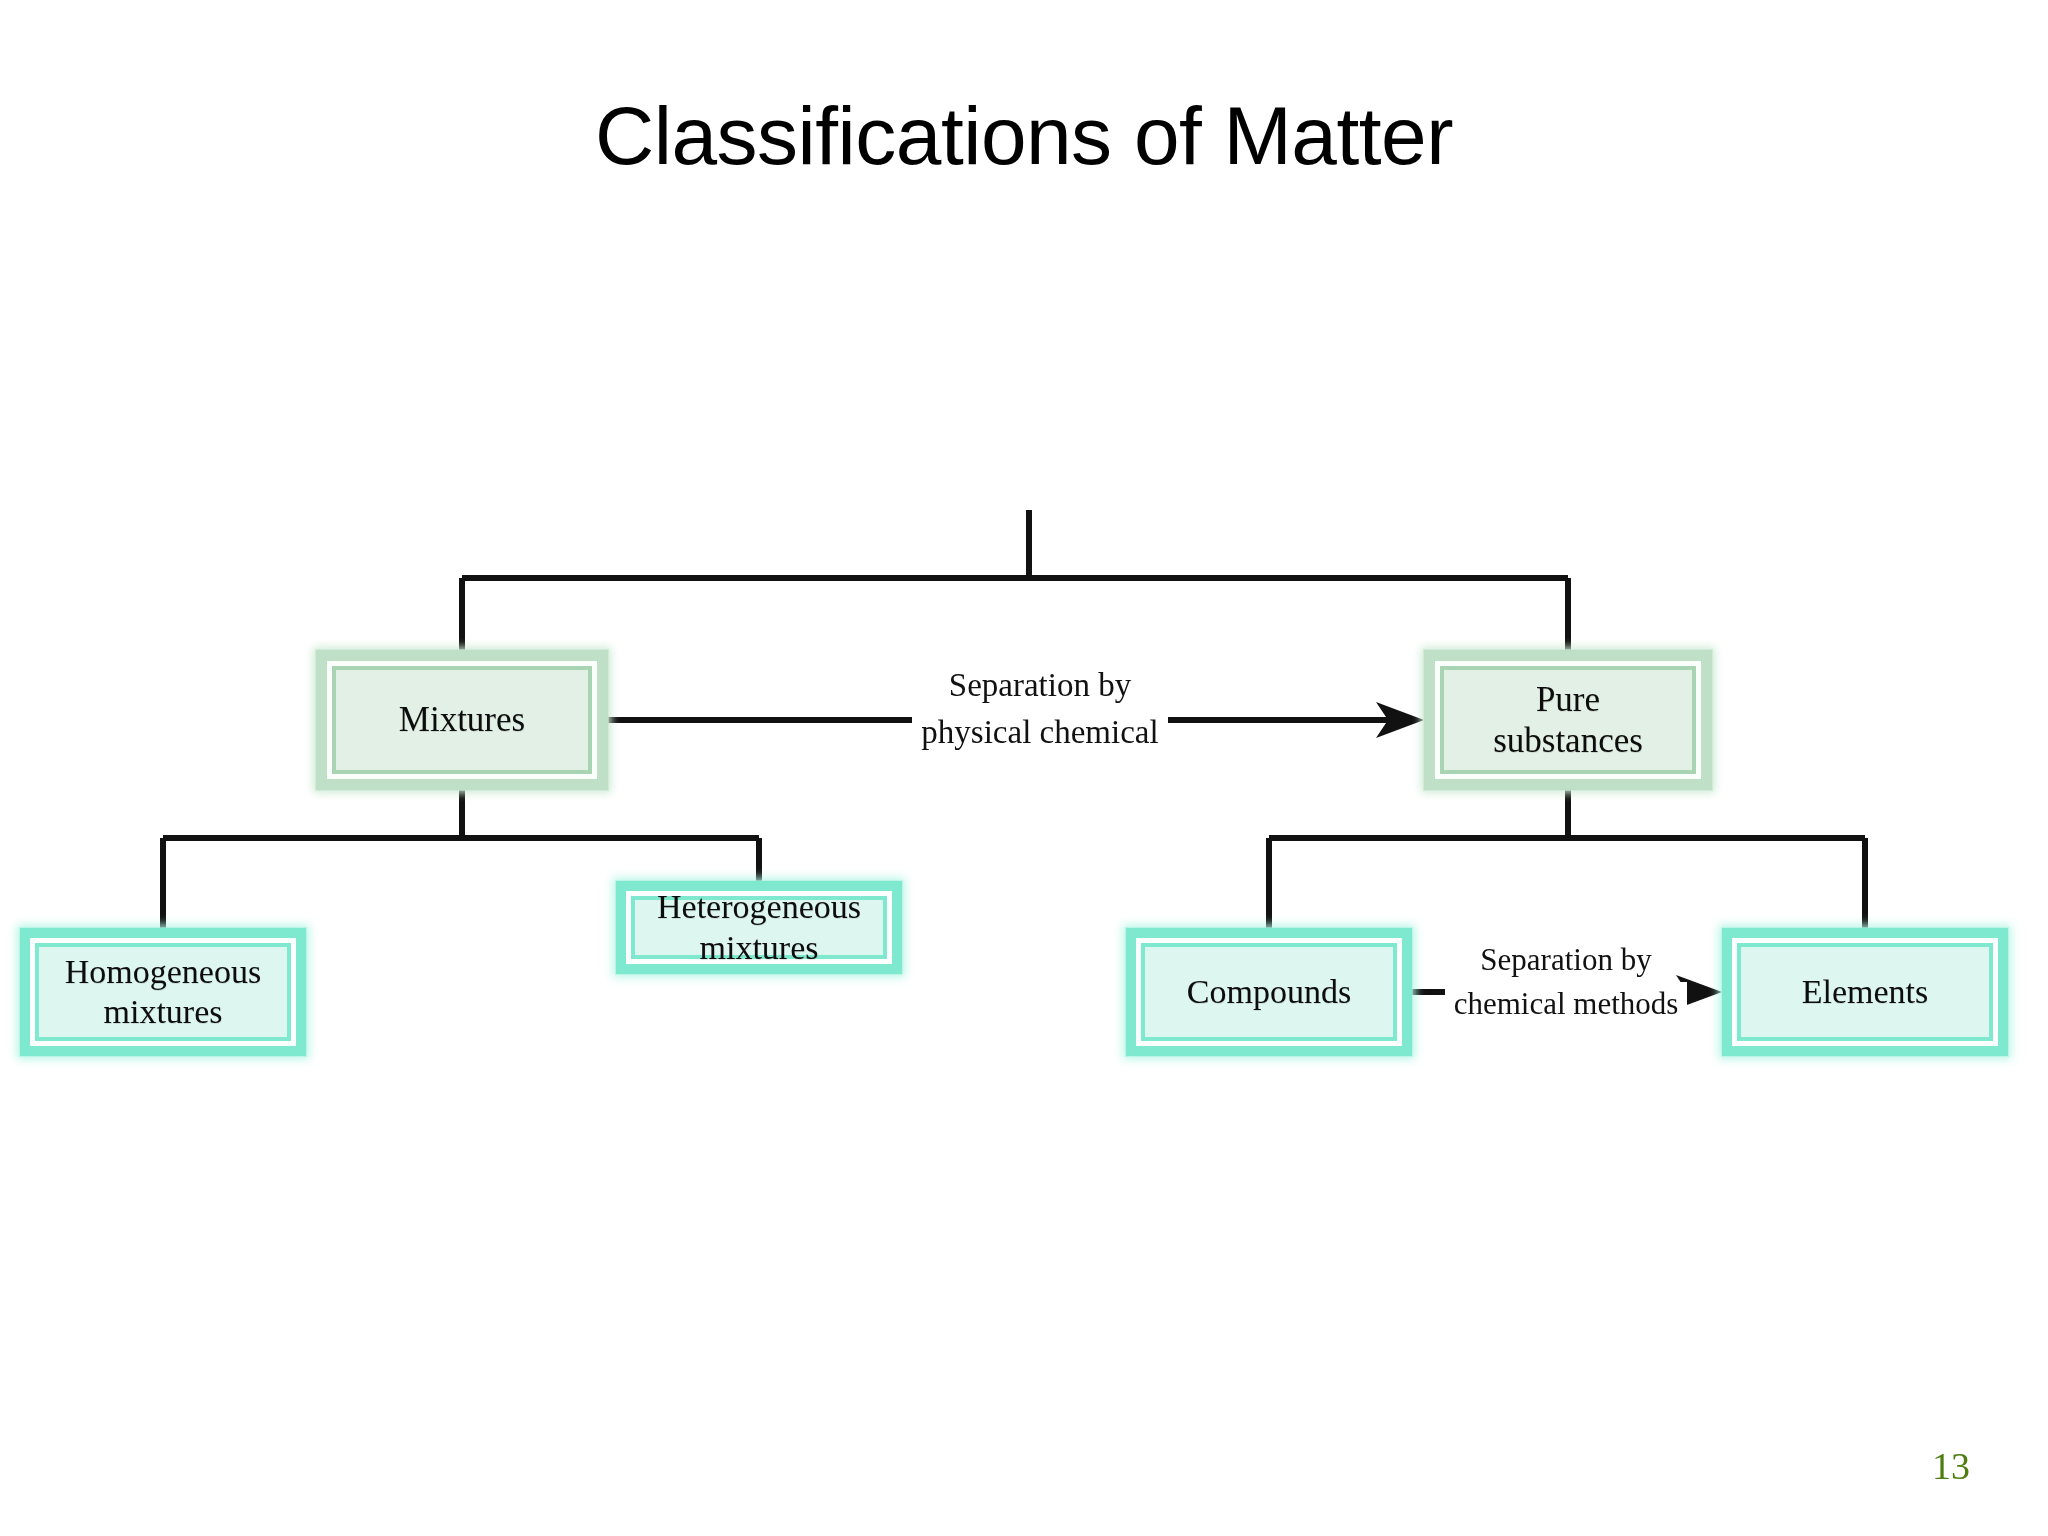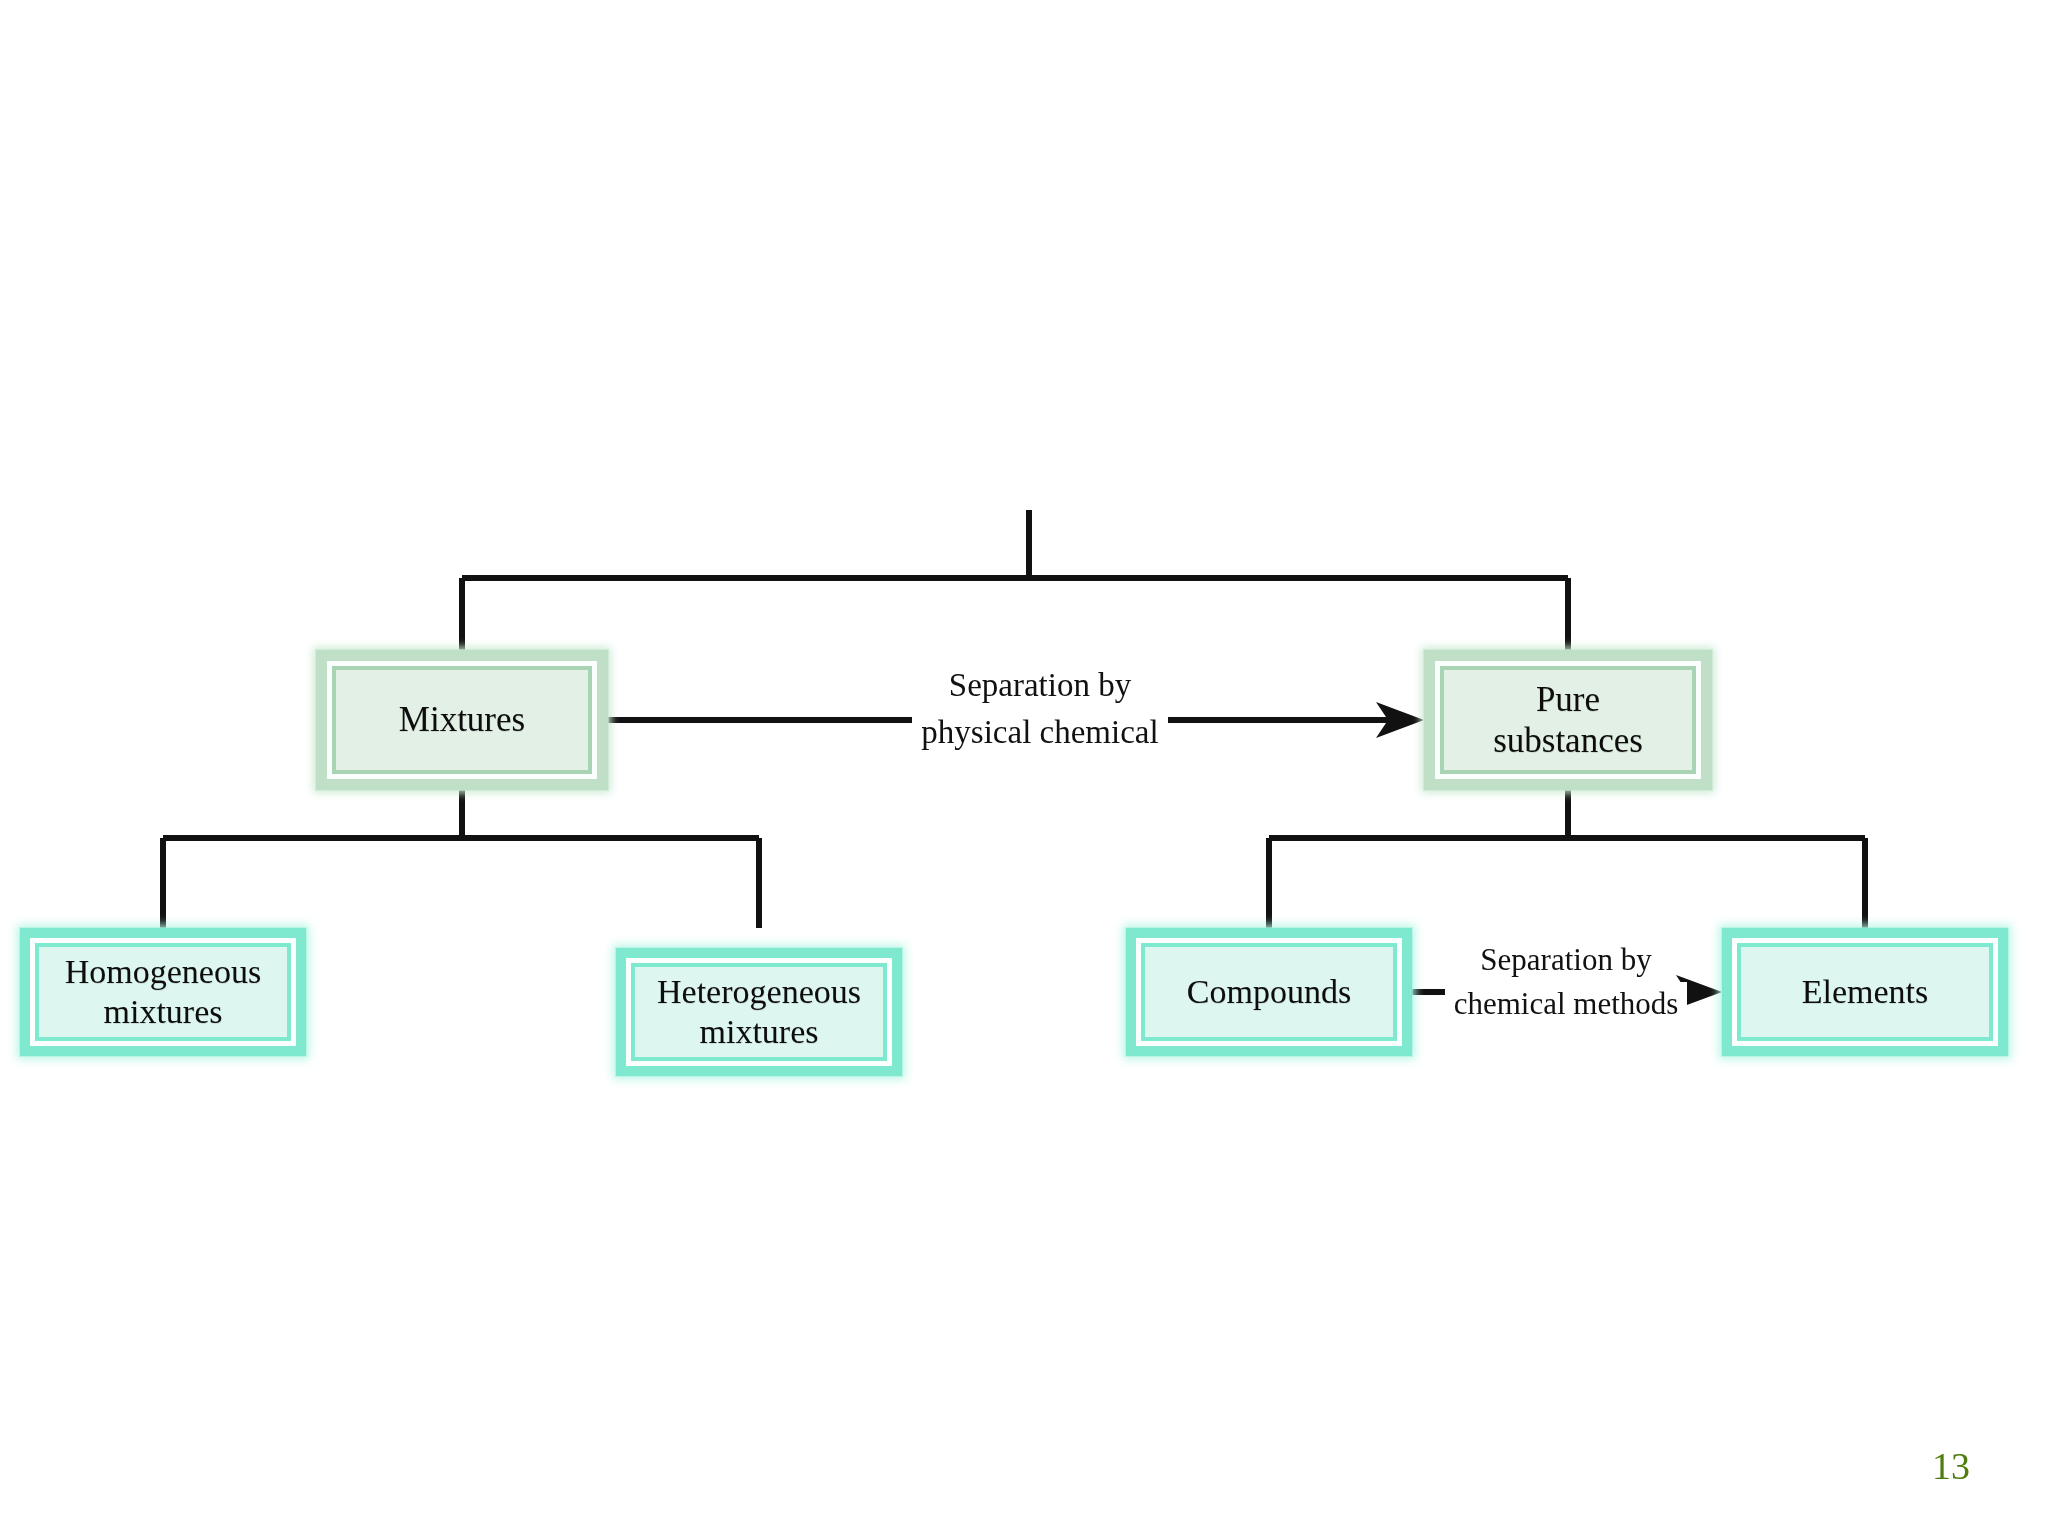--- a/index.html
+++ b/index.html
@@ -245,6 +245,7 @@
 
 <div id="slide">
 
+  <div id="slide-title">Classifications of Matter</div>
 
   <div id="diagram">
 

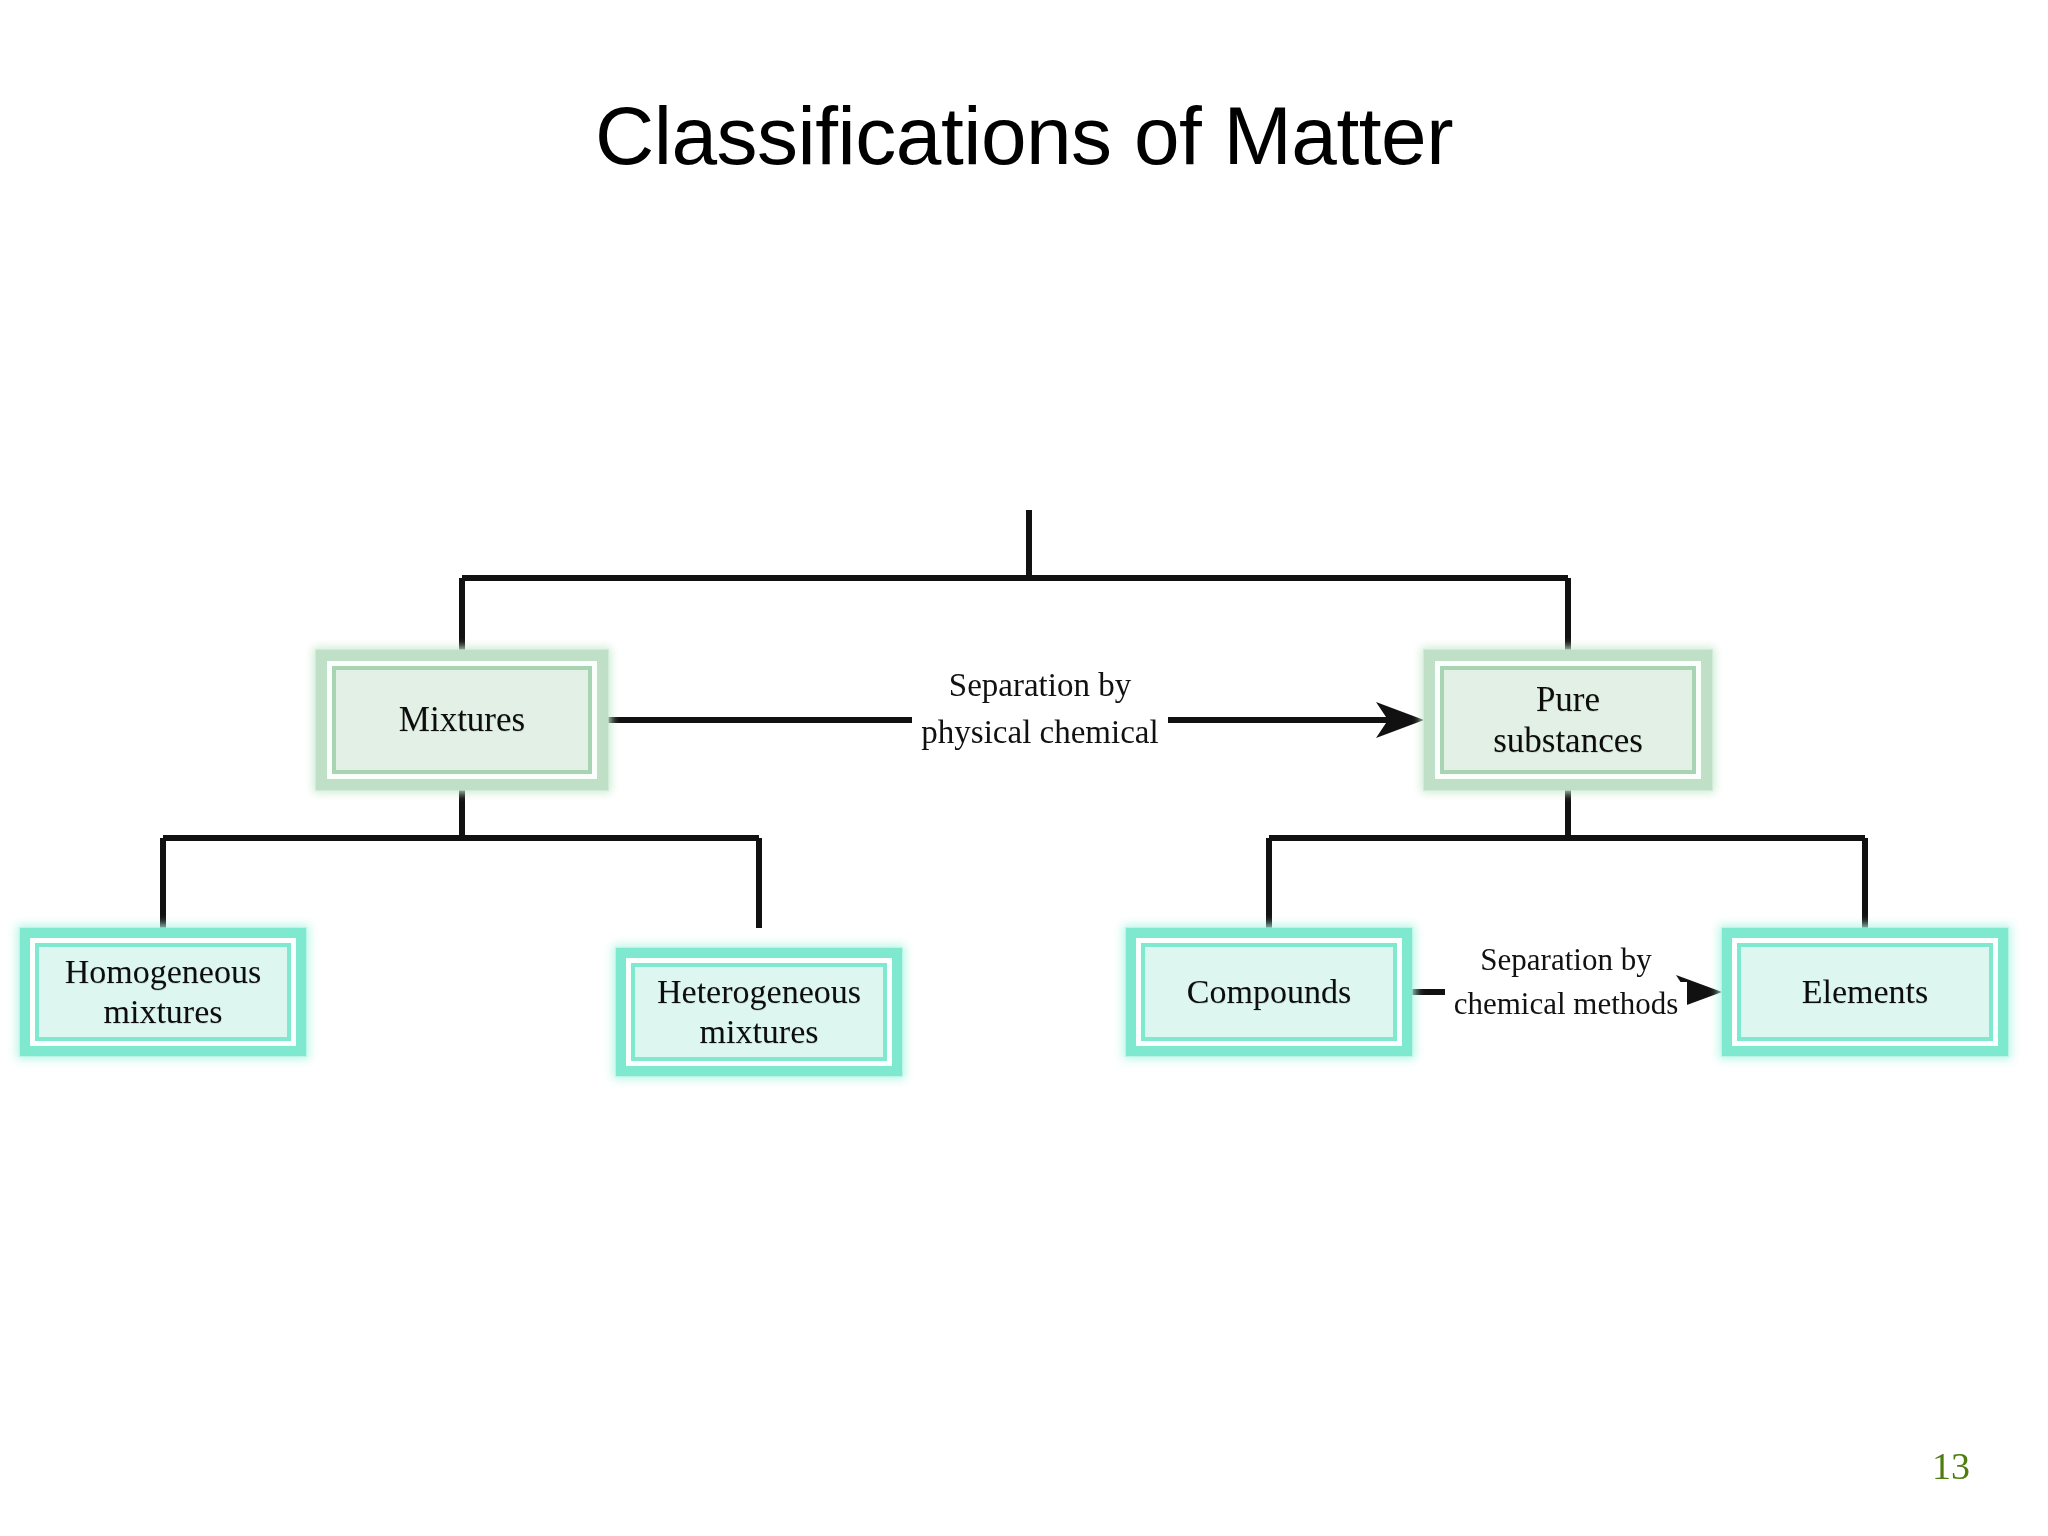--- a/index.html
+++ b/index.html
@@ -190,9 +190,9 @@
   }
   #node-heterogeneous {
     left: 616px;
-    top: 948px;
+    top: 881px;
     width: 286px;
-    height: 128px;
+    height: 93px;
   }
   #node-compounds {
     left: 1126px;

